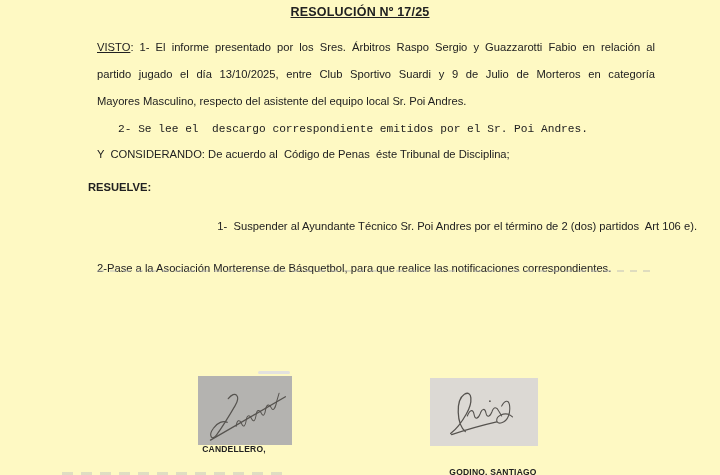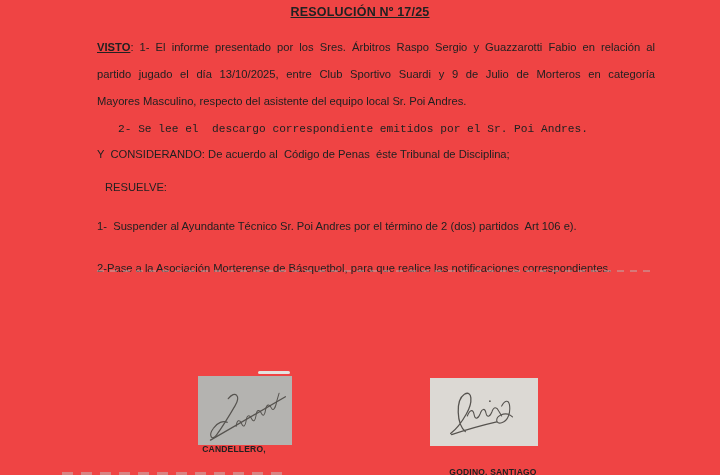--- a/index.html
+++ b/index.html
@@ -4,7 +4,7 @@
 <style>
   html,body{margin:0;padding:0;background:#ffffff;}
   .page{
-    position:relative;width:720px;height:475px;background:#ef4444;
+    position:relative;width:720px;height:475px;background:#fef9c3;
     overflow:hidden;font-family:"Liberation Sans",sans-serif;color:#212121;
   }
   .doc-title{

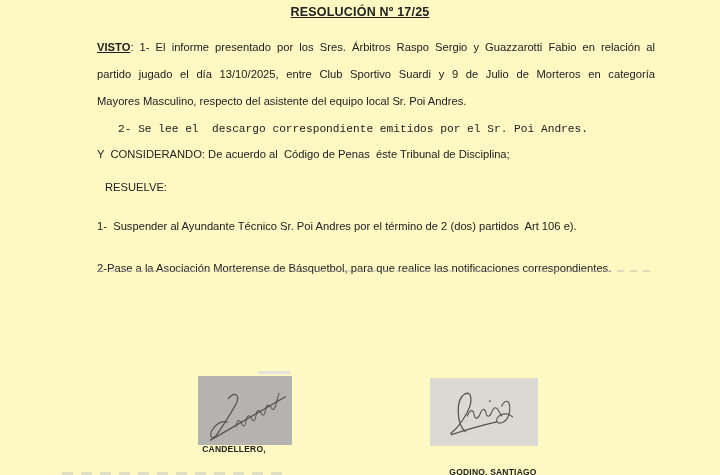--- a/index.html
+++ b/index.html
@@ -15,7 +15,7 @@
   .para1{position:absolute;left:97px;top:34px;width:558px;font-size:11.2px;}
   .pline{height:27px;line-height:27px;}
   .pline.just{text-align:justify;text-align-last:justify;}
-  .visto{font-weight:bold;text-decoration:underline;margin-top:31px;}
+  .visto{font-weight:normal;text-decoration:underline;margin-top:31px;}
   .txt{
     position:absolute;font-size:11.2px;line-height:16px;
     white-space:pre-wrap;color:#212121;

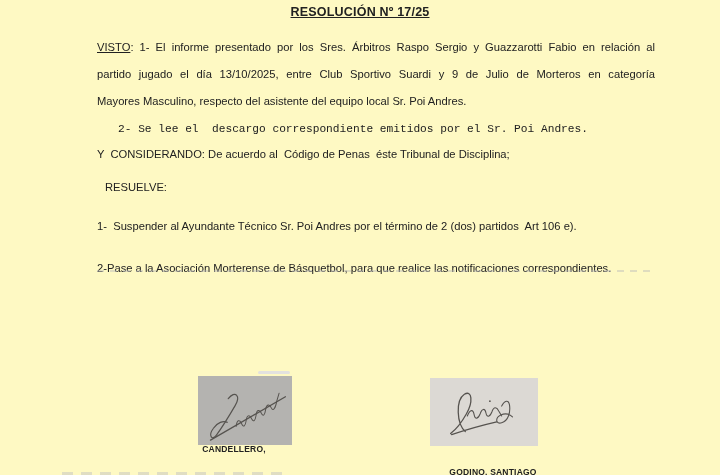--- a/index.html
+++ b/index.html
@@ -22,7 +22,7 @@
   }
   .item2{left:118px;top:121px;width:560px;font-family:Liberation Mono, monospace;}
   .considerando{left:97px;top:146px;width:580px;}
-  .resuelve{left:105px;top:179px;font-weight:normal;}
+  .resuelve{left:88px;top:179px;font-weight:bold;}
   .res1{left:97px;top:218px;width:600px;}
   .res2{left:97px;top:260px;width:600px;}
   .artifact-line{

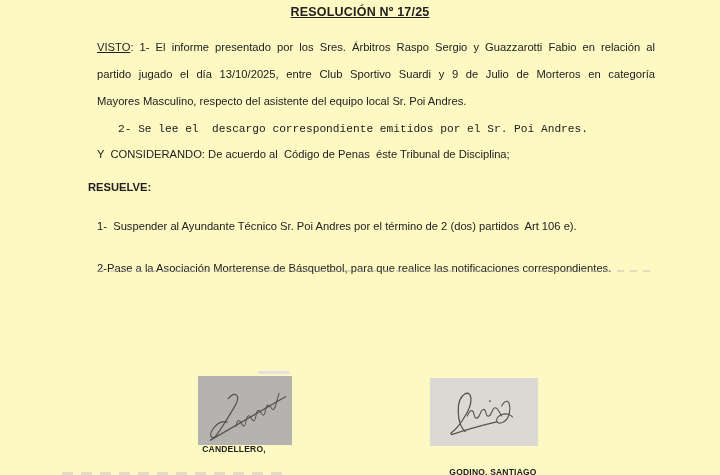--- a/index.html
+++ b/index.html
@@ -23,7 +23,7 @@
   .item2{left:118px;top:121px;width:560px;font-family:Liberation Mono, monospace;}
   .considerando{left:97px;top:146px;width:580px;}
   .resuelve{left:88px;top:179px;font-weight:bold;}
-  .res1{left:97px;top:218px;width:600px;}
+  .res1{left:97px;top:218px;width:600px;text-align:right;}
   .res2{left:97px;top:260px;width:600px;}
   .artifact-line{
     position:absolute;left:97px;top:270px;width:557px;height:2px;opacity:.45;

